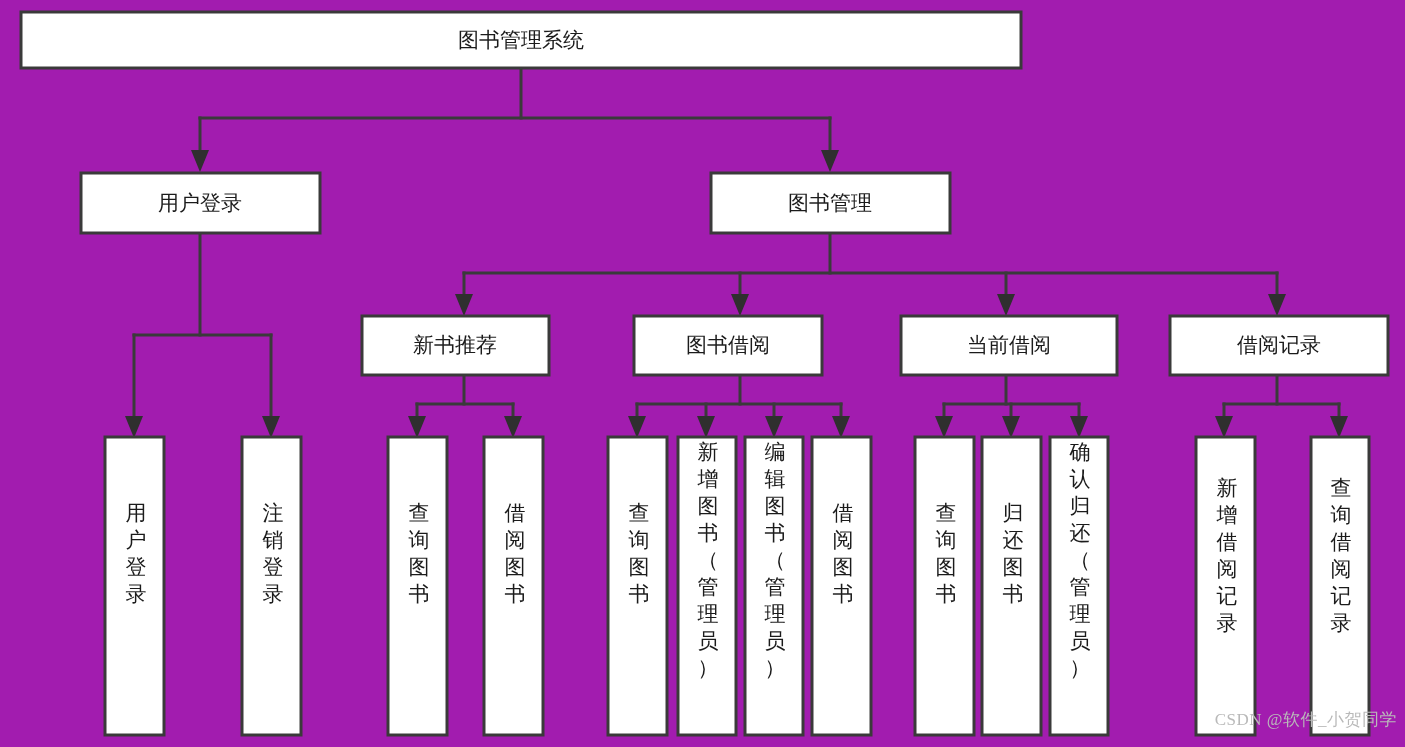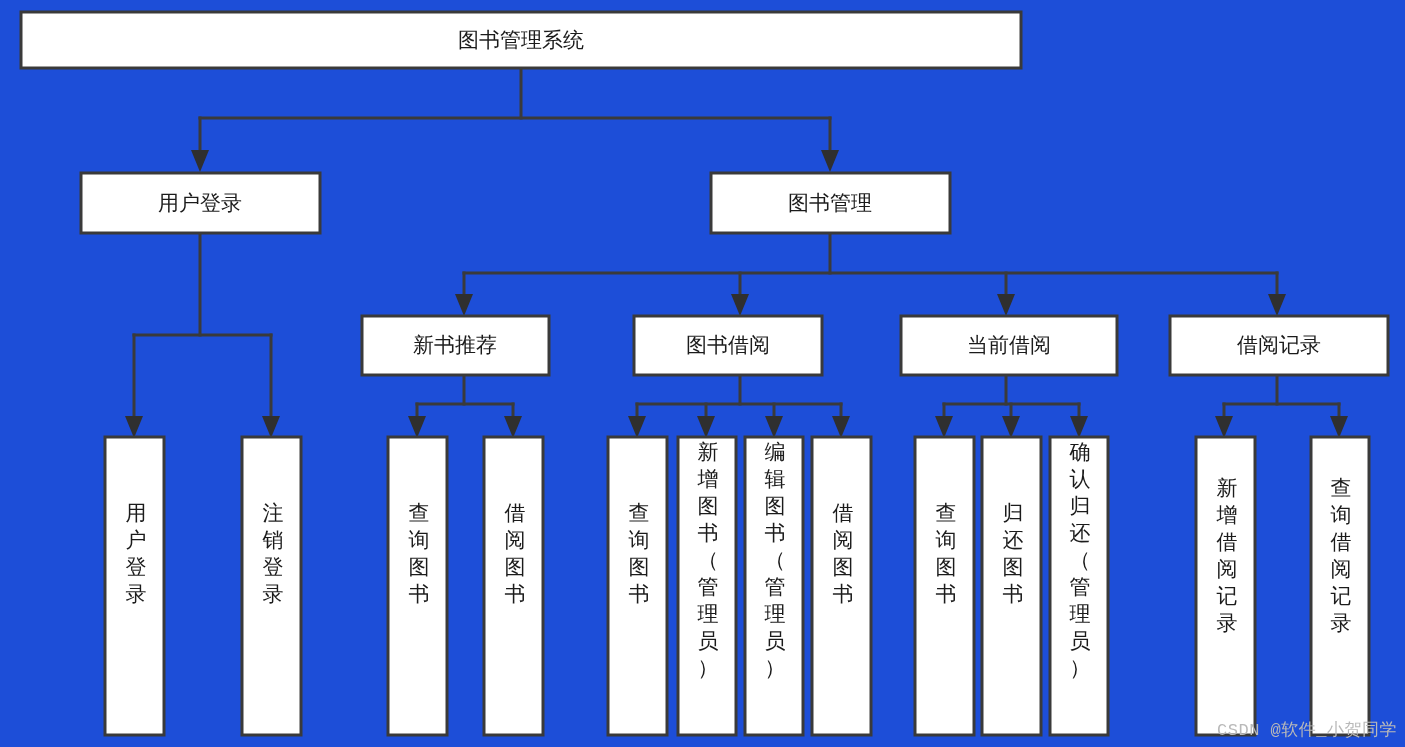--- a/index.html
+++ b/index.html
@@ -14,7 +14,7 @@
     position: relative;
     width: 1405px;
     height: 747px;
-    background: #1d4ed8;
+    background: #a21caf;
     overflow: hidden;
   }
   #diagram {

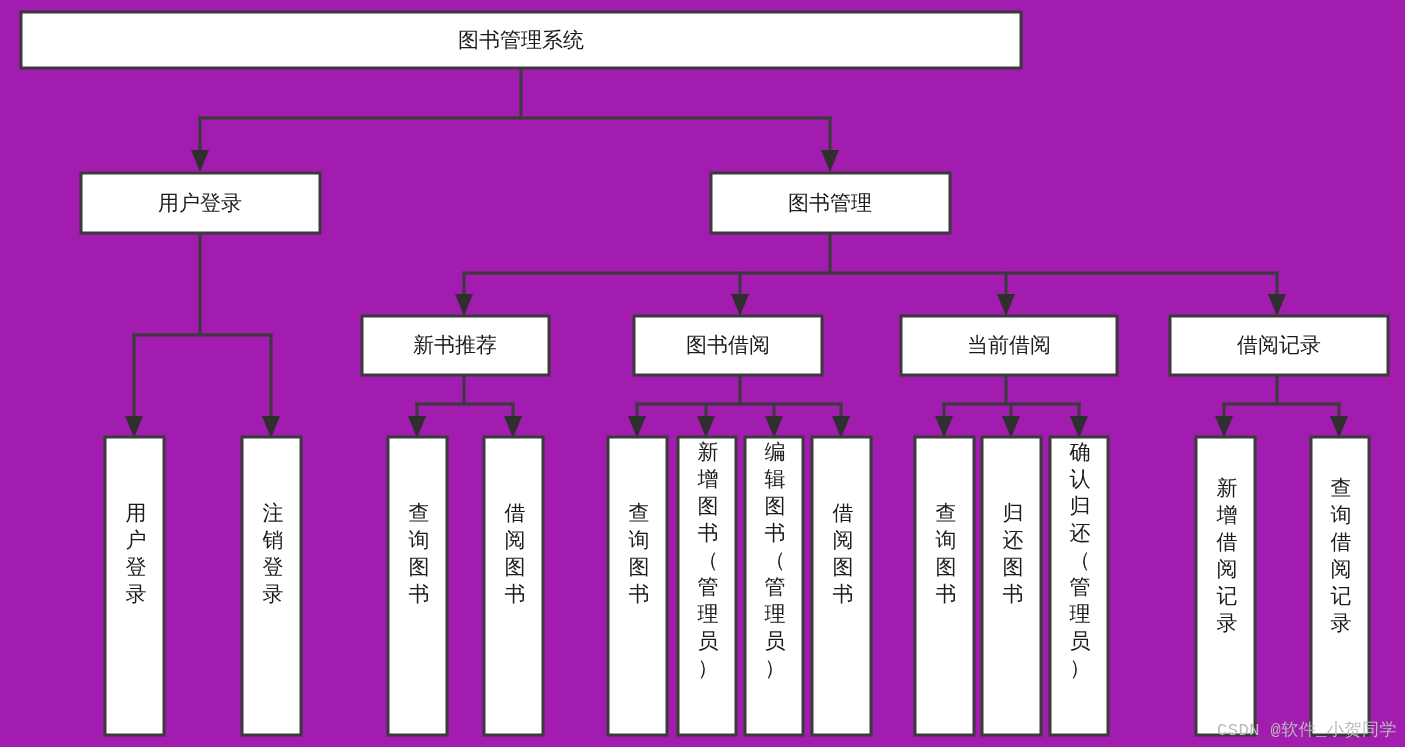--- a/index.html
+++ b/index.html
@@ -55,8 +55,8 @@
   .watermark {
     position: absolute;
     right: 8px;
-    bottom: 6px;
-    font-family: Liberation Mono, monospace;
+    bottom: 16px;
+    font-family: Liberation Serif, serif;
     font-size: 17px;
     color: #b9b9b9;
     white-space: nowrap;

